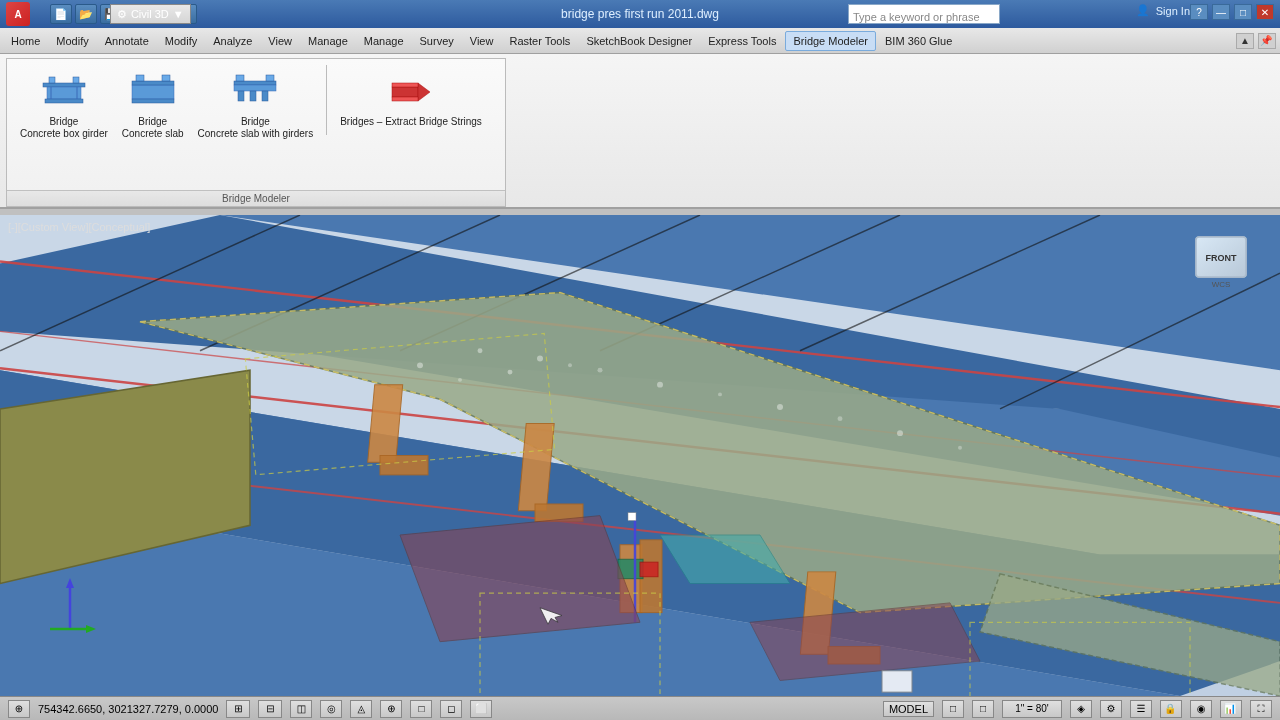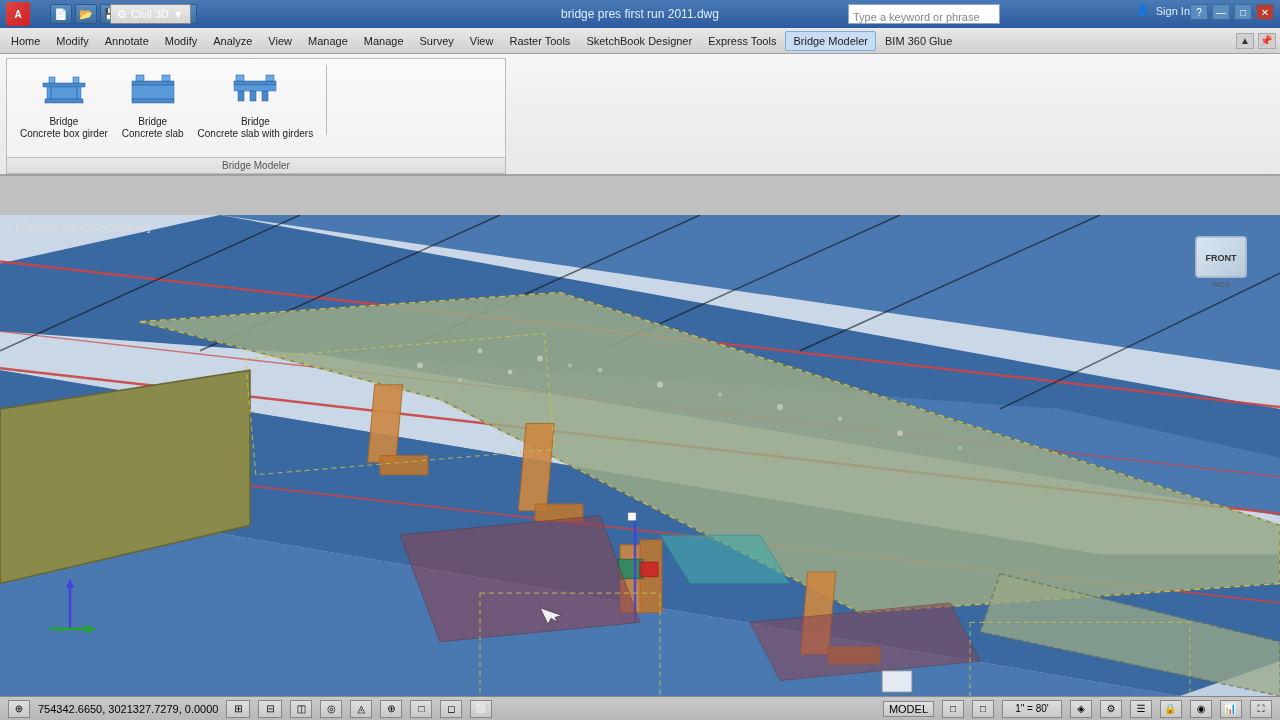--- a/index.html
+++ b/index.html
@@ -41,7 +41,7 @@
 
     
     #ribbon {
-      height: 122px;
+      height: 155px;
       background: linear-gradient(to bottom, #f5f5f5, #e8e8e8);
       border-bottom: 2px solid #a0a0a0;
       display: flex;

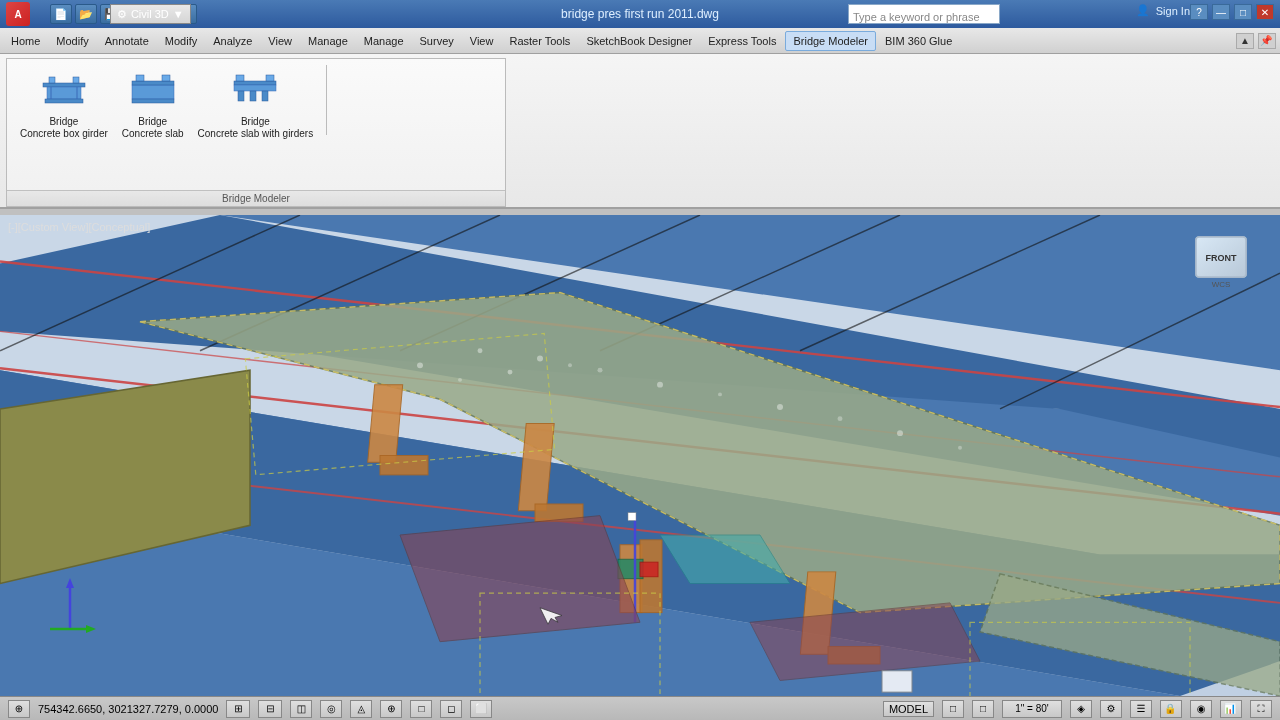--- a/index.html
+++ b/index.html
@@ -355,6 +355,18 @@
 
         <div style="width:1px;height:70px;background:#bbb;margin:0 4px;"></div>
 
+        <div class="large-btn">
+          <div class="big-icon">
+            <svg width="46" height="46" viewBox="0 0 46 46">
+
+              <rect x="4" y="18" width="26" height="10" fill="#cc3333" stroke="#aa1111" stroke-width="0.5"></rect>
+              <polygon points="30,14 42,23 30,32" fill="#cc3333" stroke="#aa1111" stroke-width="0.5"></polygon>
+              <rect x="4" y="14" width="26" height="4" fill="#ee5555" stroke="#aa1111" stroke-width="0.5"></rect>
+              <rect x="4" y="28" width="26" height="4" fill="#ee5555" stroke="#aa1111" stroke-width="0.5"></rect>
+            </svg>
+          </div>
+          <div class="btn-label" style="font-size:10px;text-align:center;color:#222;">Bridges – Extract Bridge Strings</div>
+        </div>
       </div>
       <div class="ribbon-group-label">Bridge Modeler</div>
     </div>

